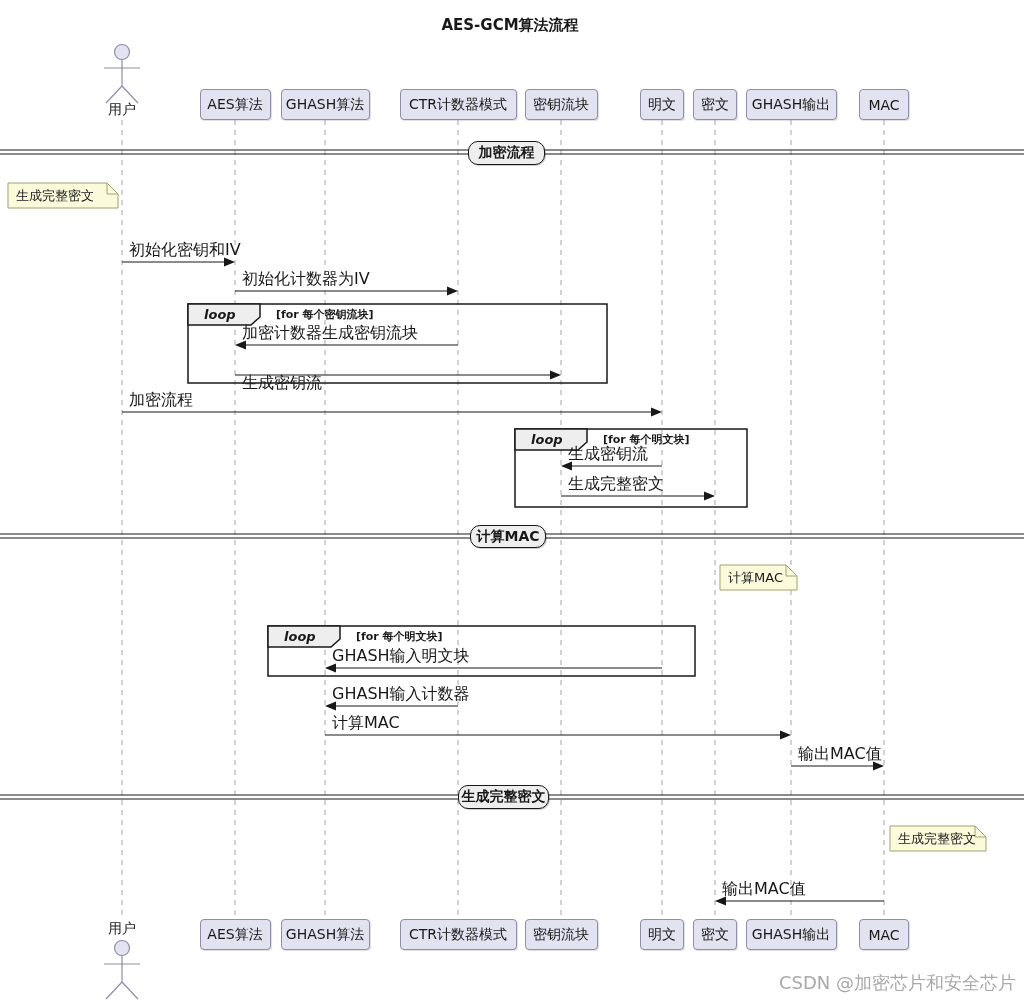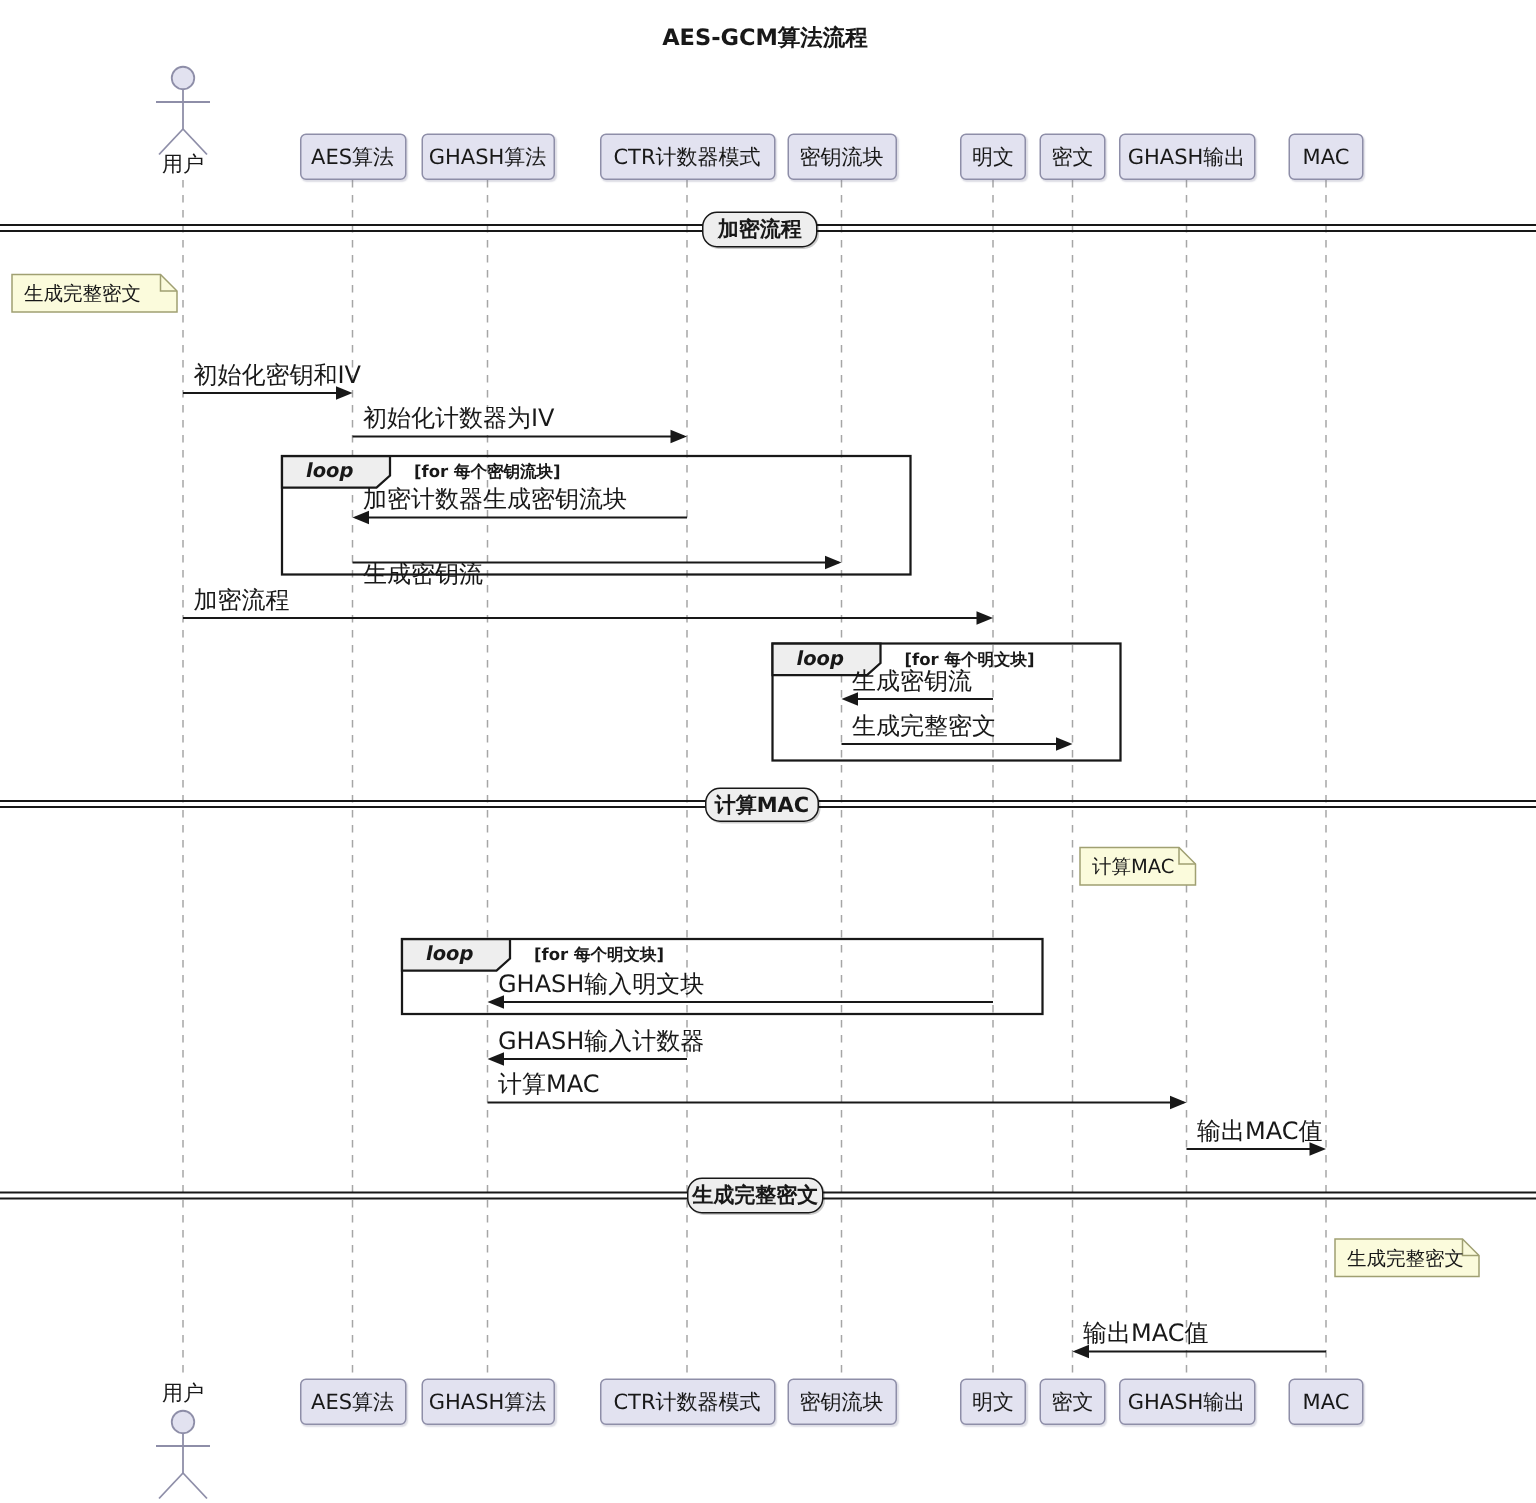--- a/index.html
+++ b/index.html
@@ -89,6 +89,7 @@
       <polygon points="715,901 726,896.5 726,905.5" fill="#181818"></polygon>
     </svg>
   <div class="abs title" style="left: 510px; top: 16px;">AES-GCM算法流程</div>
+  <div class="abs watermark" style="right: 8px; top: 971px; color: rgb(169, 169, 169);">CSDN @加密芯片和安全芯片</div>
 <div class="abs actor-label" style="left:122px;top:101px;">用户</div>
     <div class="abs actor-label" style="left:122px;top:920px;">用户</div>
     <div class="abs participant" style="left:199.5px;top:89px;width:71px;height:31px;background:#E2E2F0;border:1px solid #8E8EA8;">AES算法</div>

